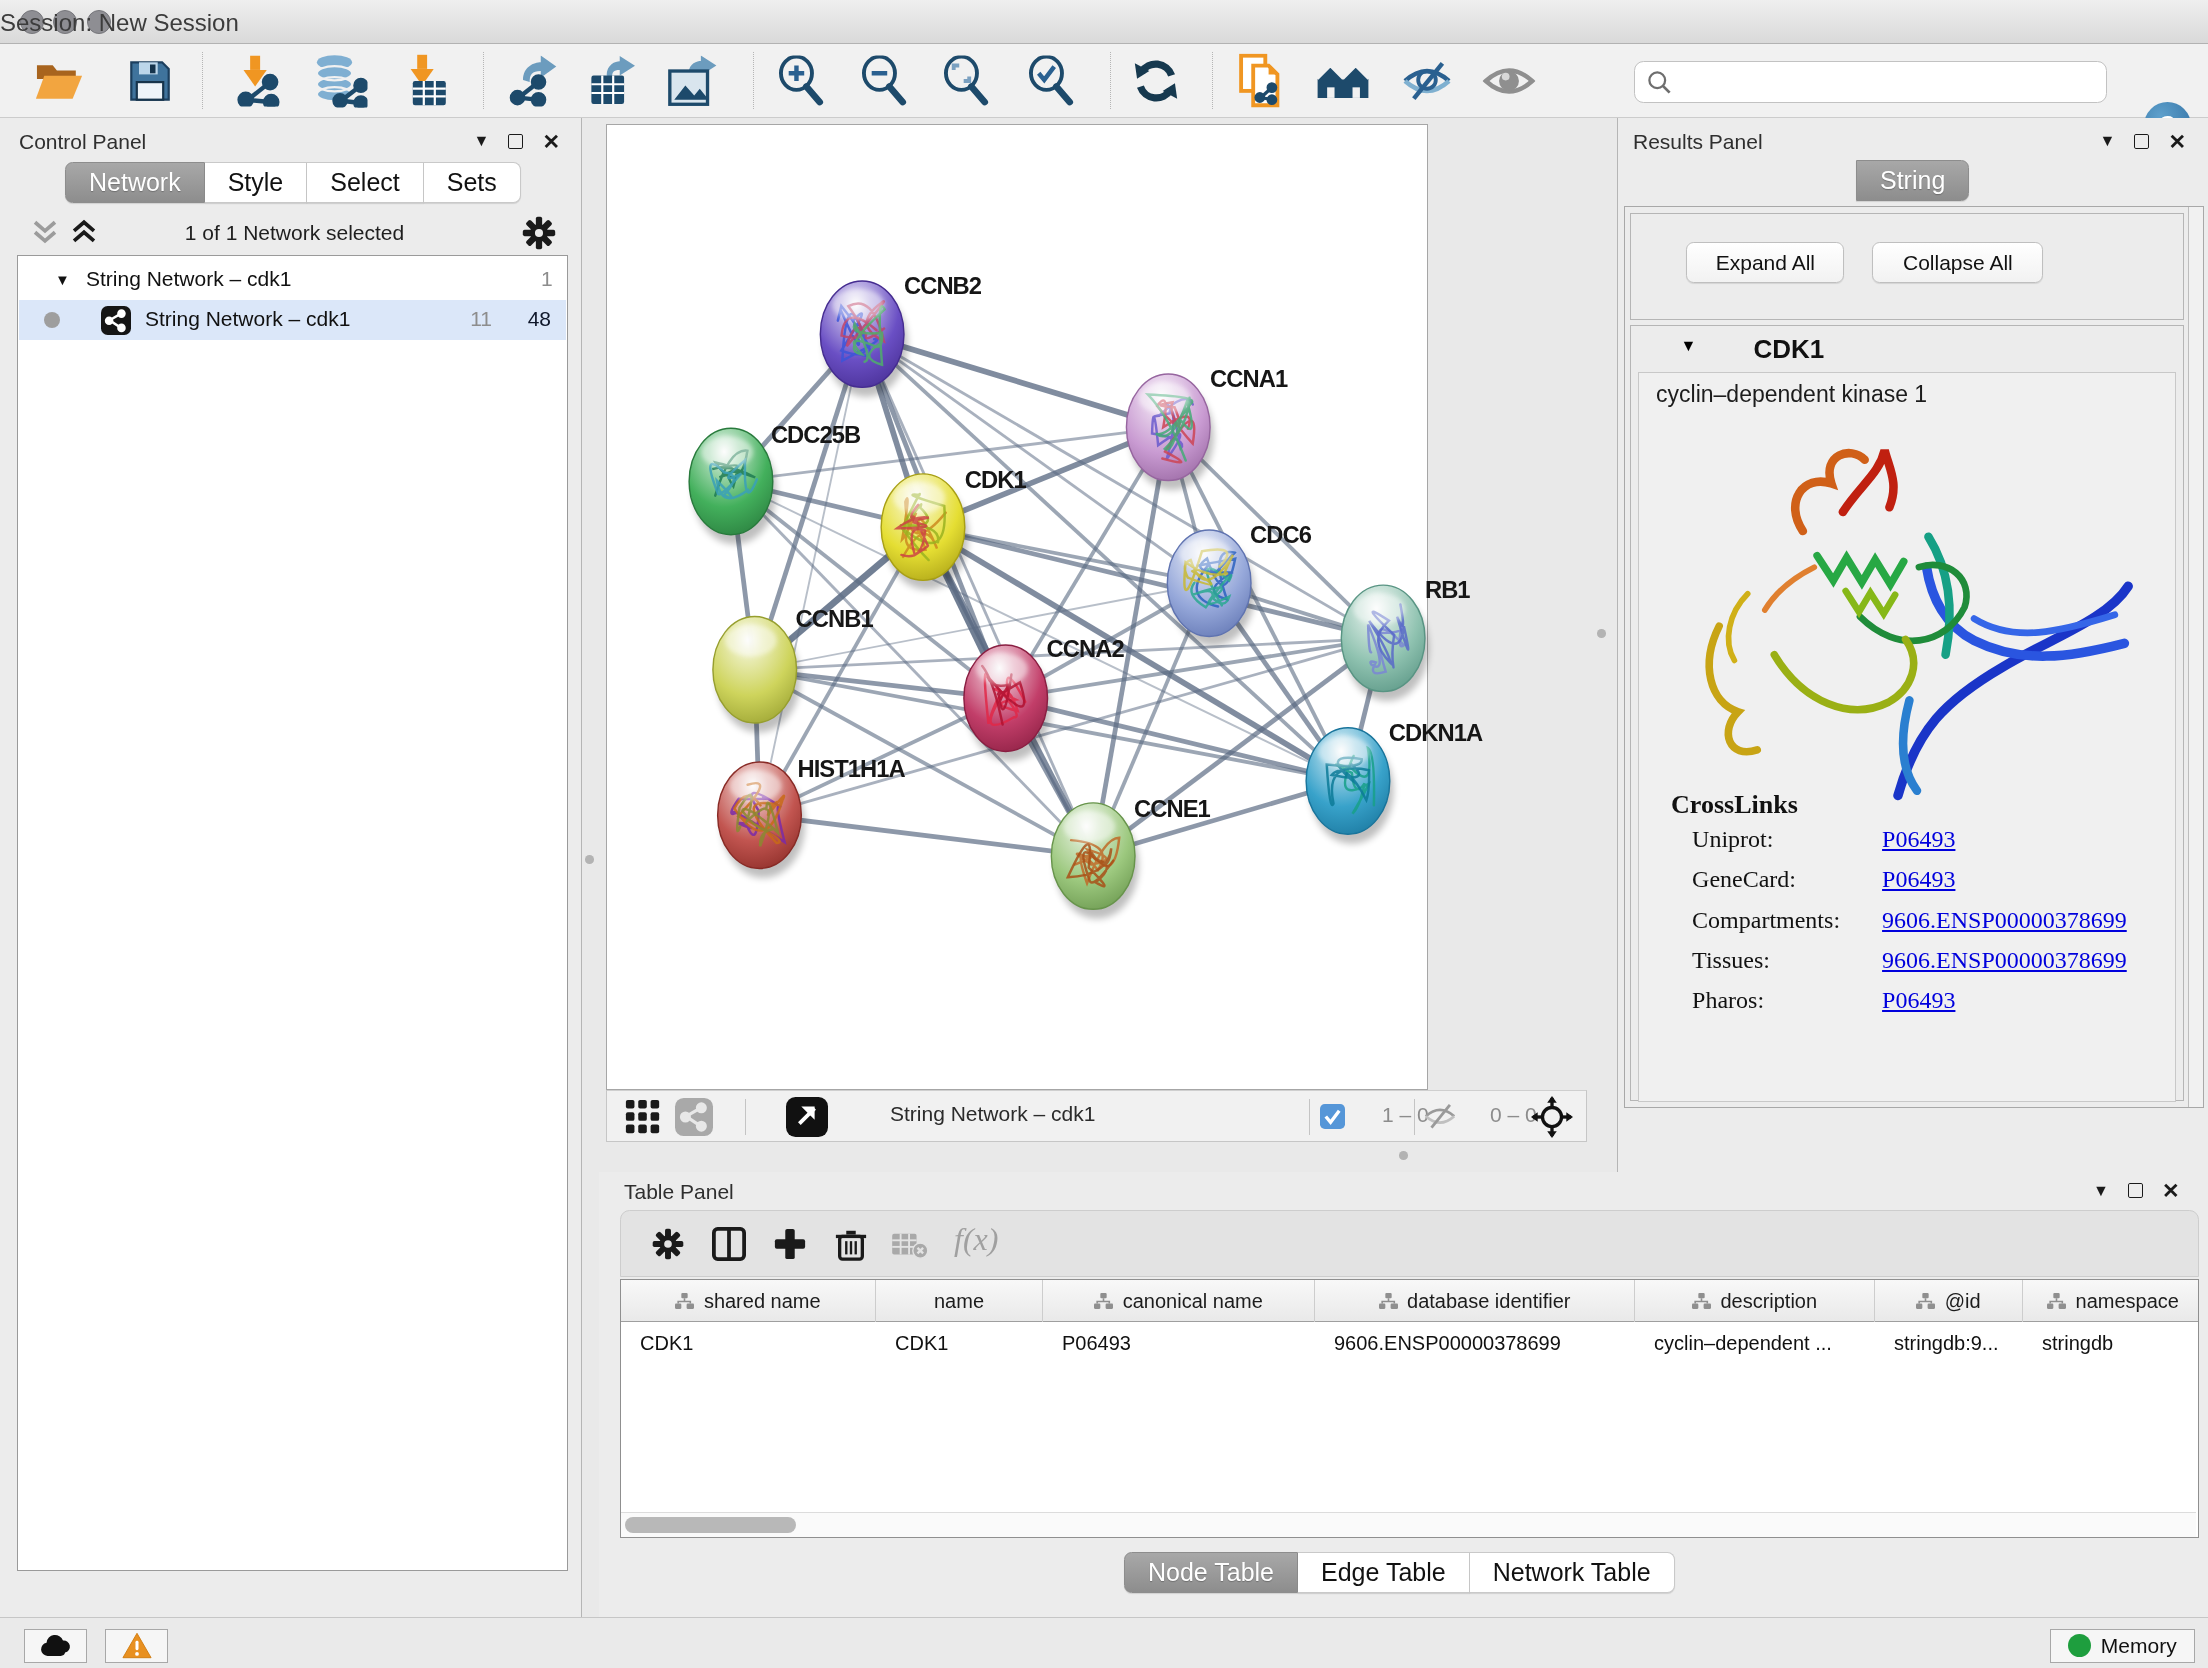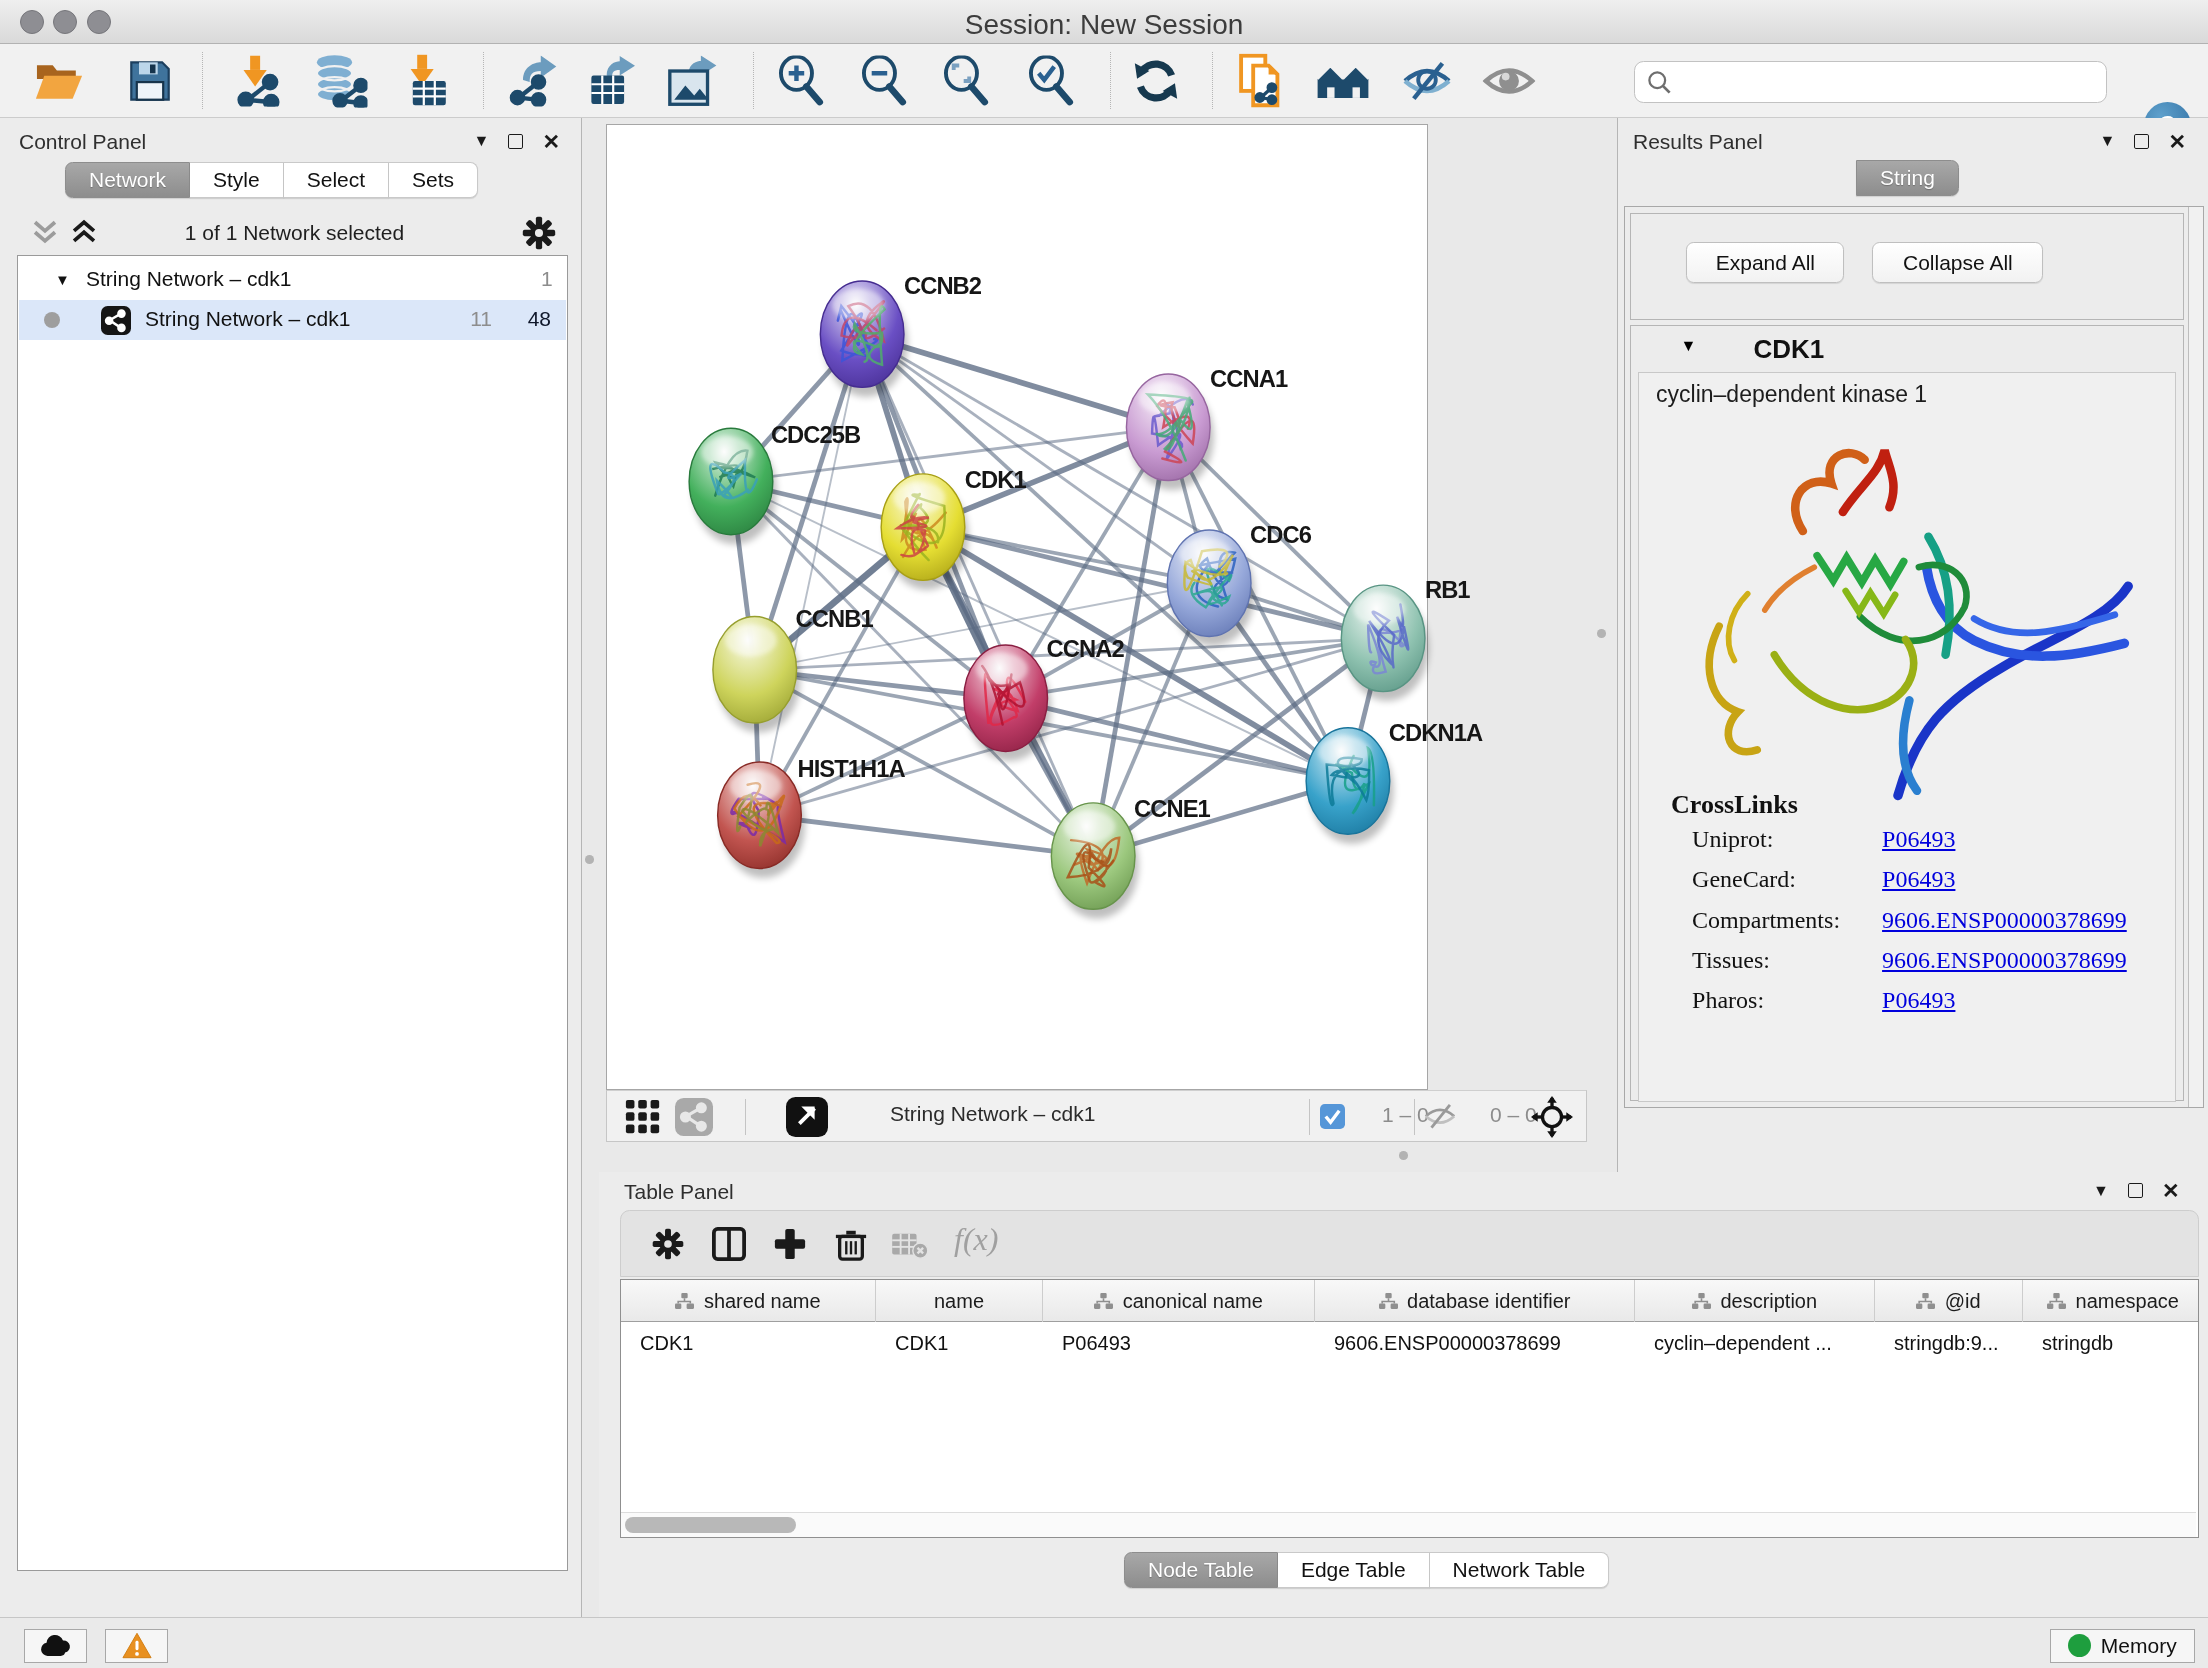--- a/index.html
+++ b/index.html
@@ -12,8 +12,8 @@
     background:linear-gradient(#efefef,#d9d9d9); border-bottom:1px solid #b2b2b2; }
   .tl-dot { position:absolute; top:9.5px; width:24px; height:24px; border-radius:50%;
     background:#8e8e93; border:1px solid #76767b; }
-  .win-title { position:absolute; top:8.6px; width:100%; text-align:center;
-    font-size:28px; color:#3c3c3c; font-weight:500; }
+  .win-title { position:absolute; top:8.6px; width:100%; text-align:left;
+    font-size:24px; color:#3c3c3c; font-weight:500; }
 
   
   .toolbar { position:absolute; left:0; top:44px; width:2208px; height:74px;

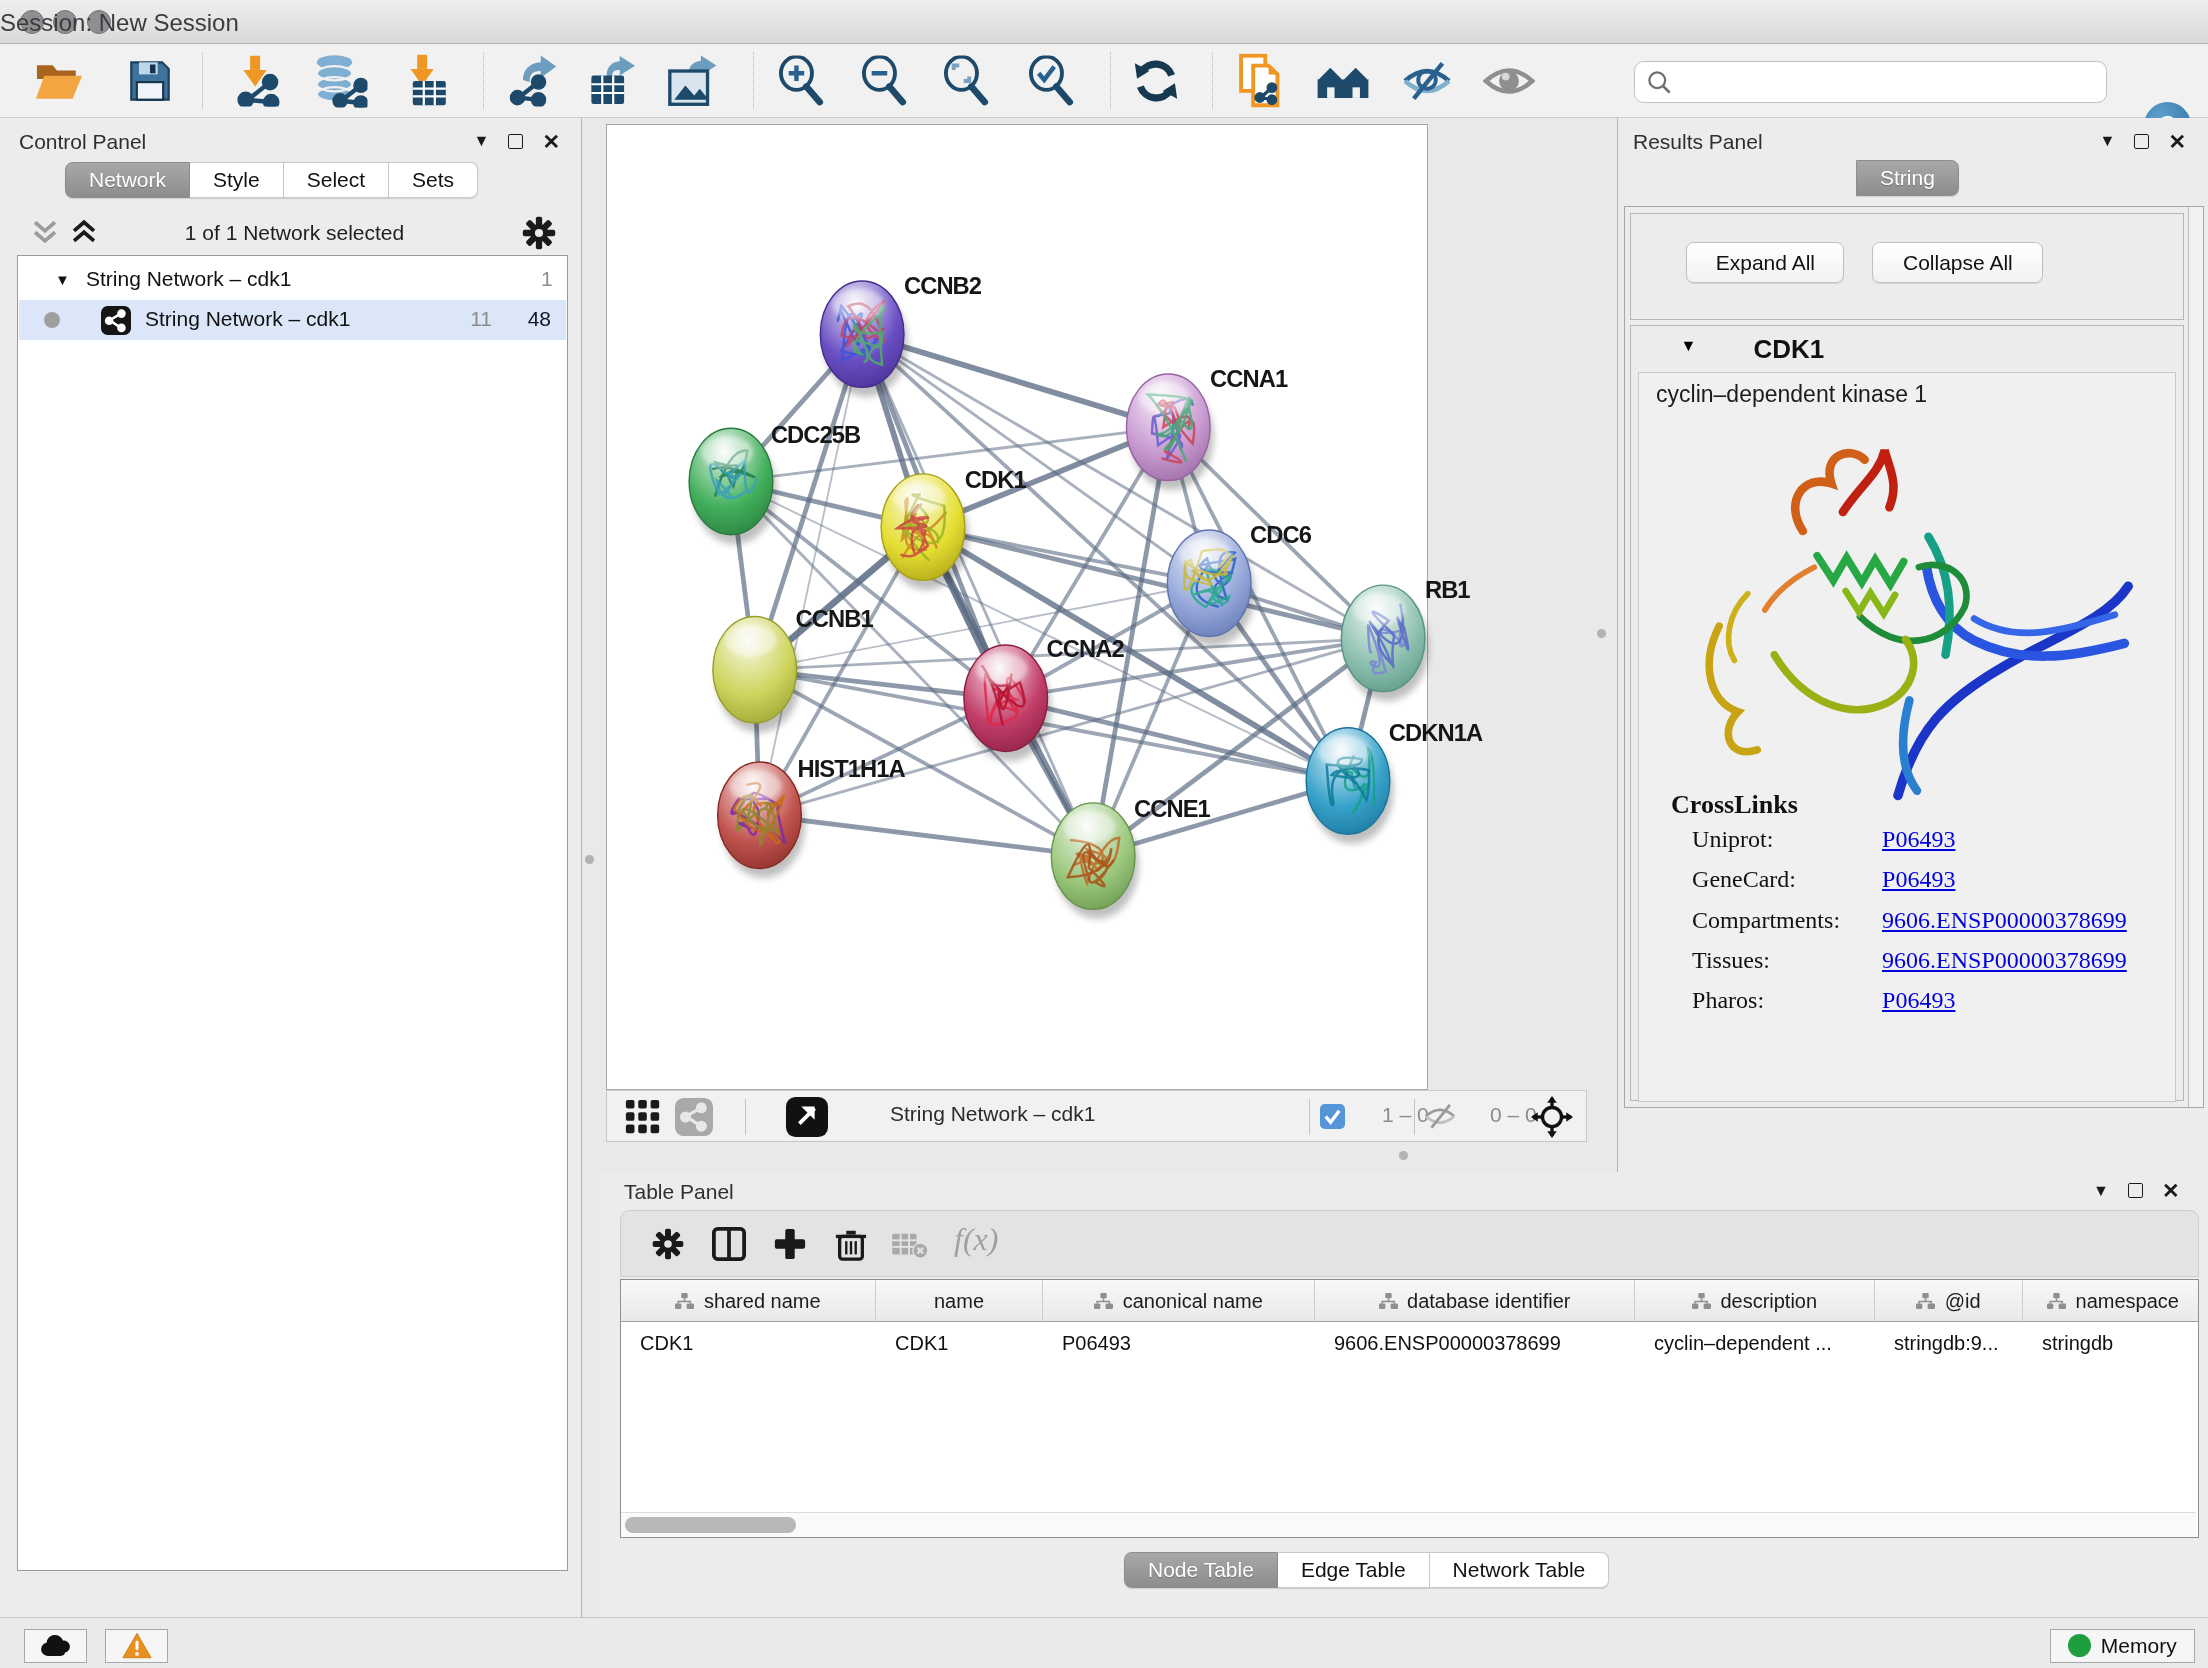--- a/index.html
+++ b/index.html
@@ -37,7 +37,7 @@
   .wc-x { font-size:21px; font-weight:bold; color:#1a1a1a; line-height:15px; }
   .seg { display:flex; }
   .seg .tab { padding:4.8px 23px; background:#fff; border:1px solid #c9c9c9; border-left:none;
-    font-size:21px; color:#111; box-shadow:0 1px 1px rgba(0,0,0,.12); }
+    font-size:25px; color:#111; box-shadow:0 1px 1px rgba(0,0,0,.12); }
   .seg .tab:first-child { border-left:1px solid #c9c9c9; border-radius:7.6px 0 0 7.6px; }
   .seg .tab:last-child { border-radius:0 7.6px 7.6px 0; }
   .seg .tab.active { background:linear-gradient(#a8a8a8,#8d8d8d); color:#fff; border-color:#8d8d8d;

